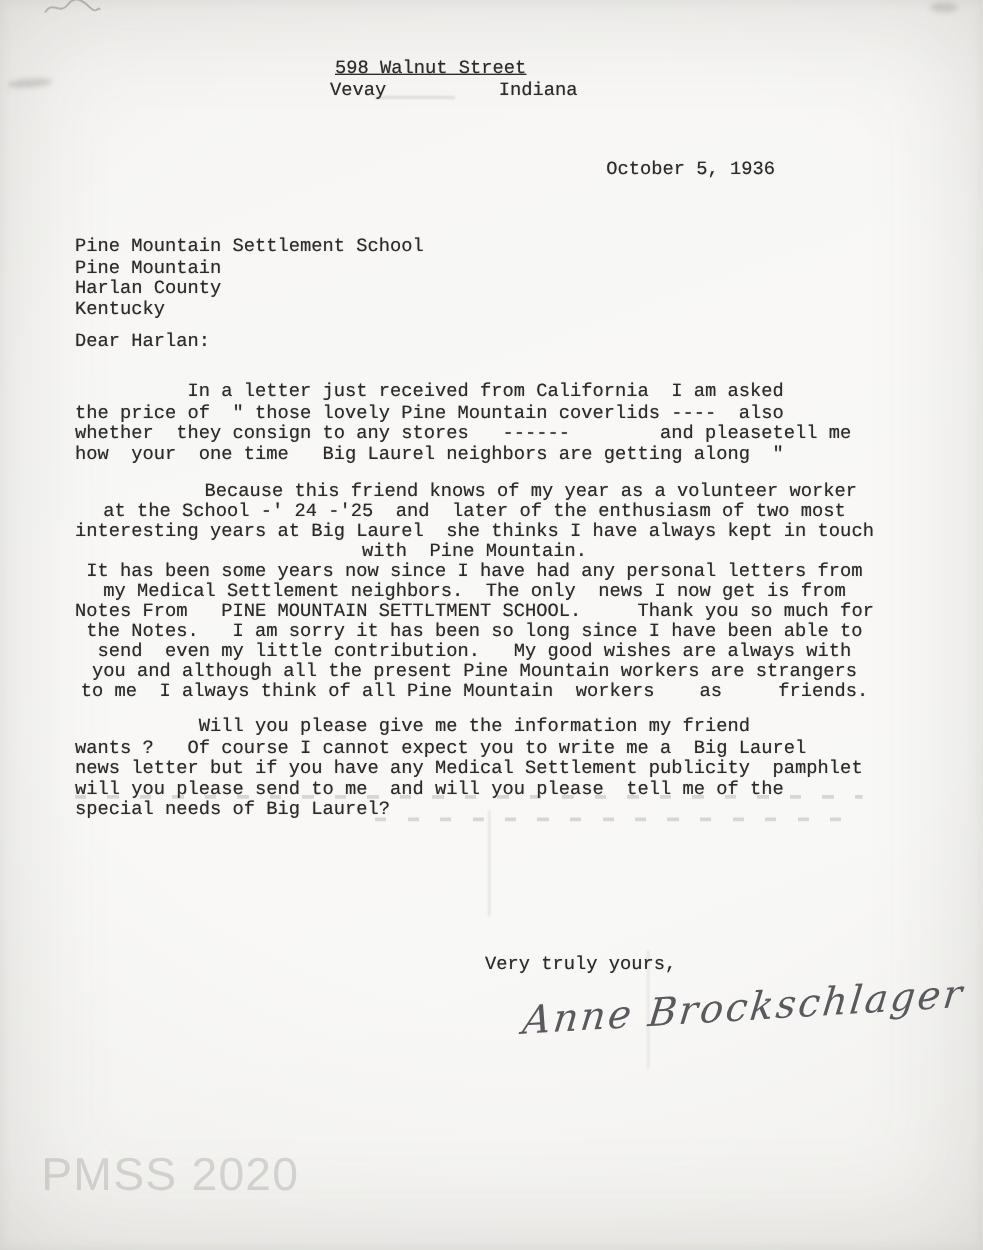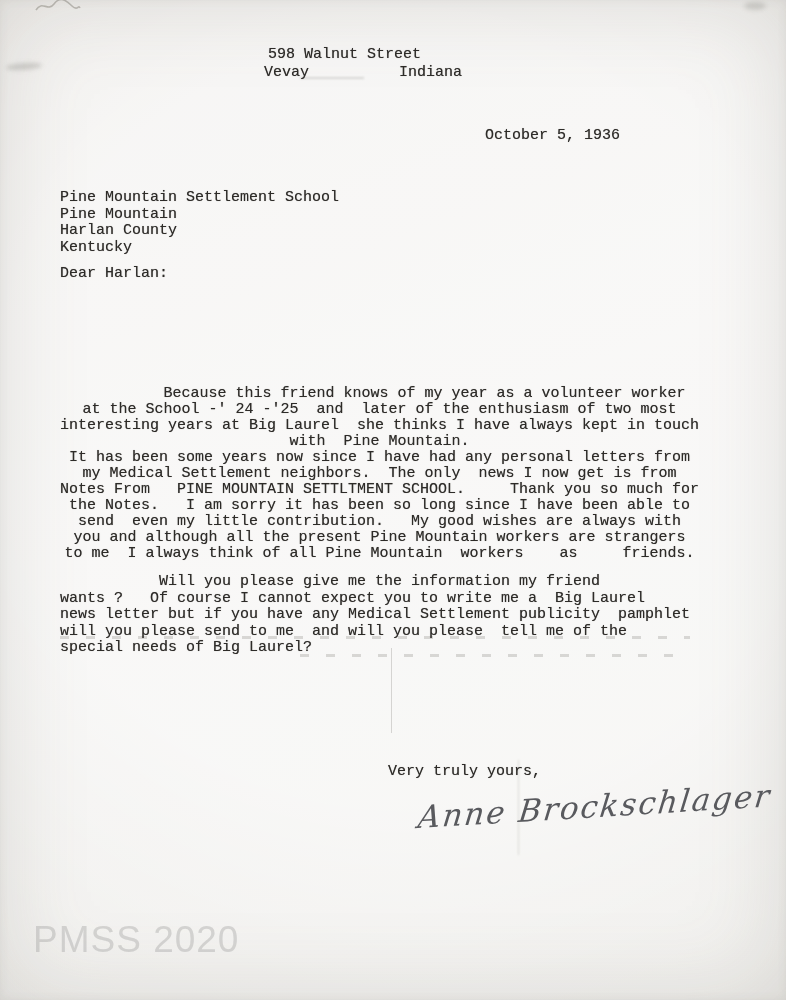--- a/index.html
+++ b/index.html
@@ -29,7 +29,7 @@
   .lh165 { line-height: 16.5px; }
   .lh18  { line-height: 18px; }
 
-  .sender-street  { left: 268px; top: 46px; }
+  .sender-street  { left: 268px; top: 46px; text-decoration: underline; }
   .sender-city    { left: 264px; top: 64px; }
   .date-line      { left: 485px; top: 127px; }
   .recipient      { left: 60px;  top: 178px; margin-top: 12px; }

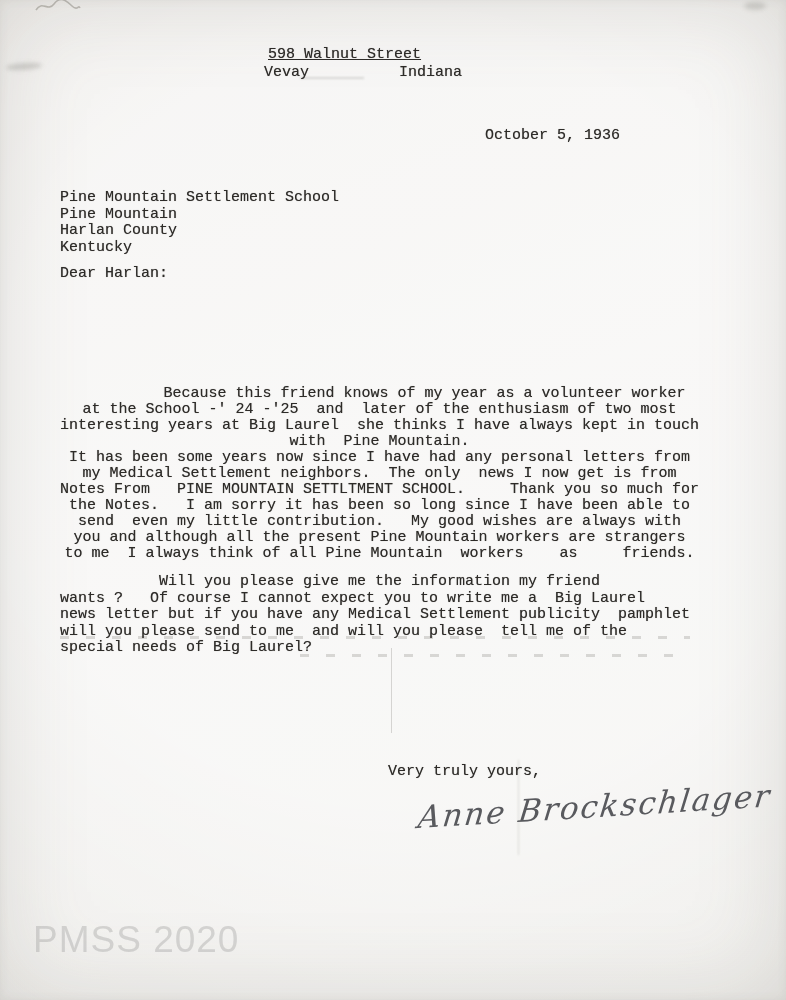--- a/index.html
+++ b/index.html
@@ -123,6 +123,10 @@
 
   <pre class="abs lh18 salutation">Dear Harlan:</pre>
 
+  <pre class="abs lh165 para-1">          In a letter just received from California  I am asked
+the price of  " those lovely Pine Mountain coverlids ----  also
+whether  they consign to any stores   ------        and pleasetell me
+how  your  one time   Big Laurel neighbors are getting along  "</pre>
   <pre class="abs lh16 para-2">          Because this friend knows of my year as a volunteer worker
 at the School -' 24 -'25  and  later of the enthusiasm of two most
 interesting years at Big Laurel  she thinks I have always kept in touch

